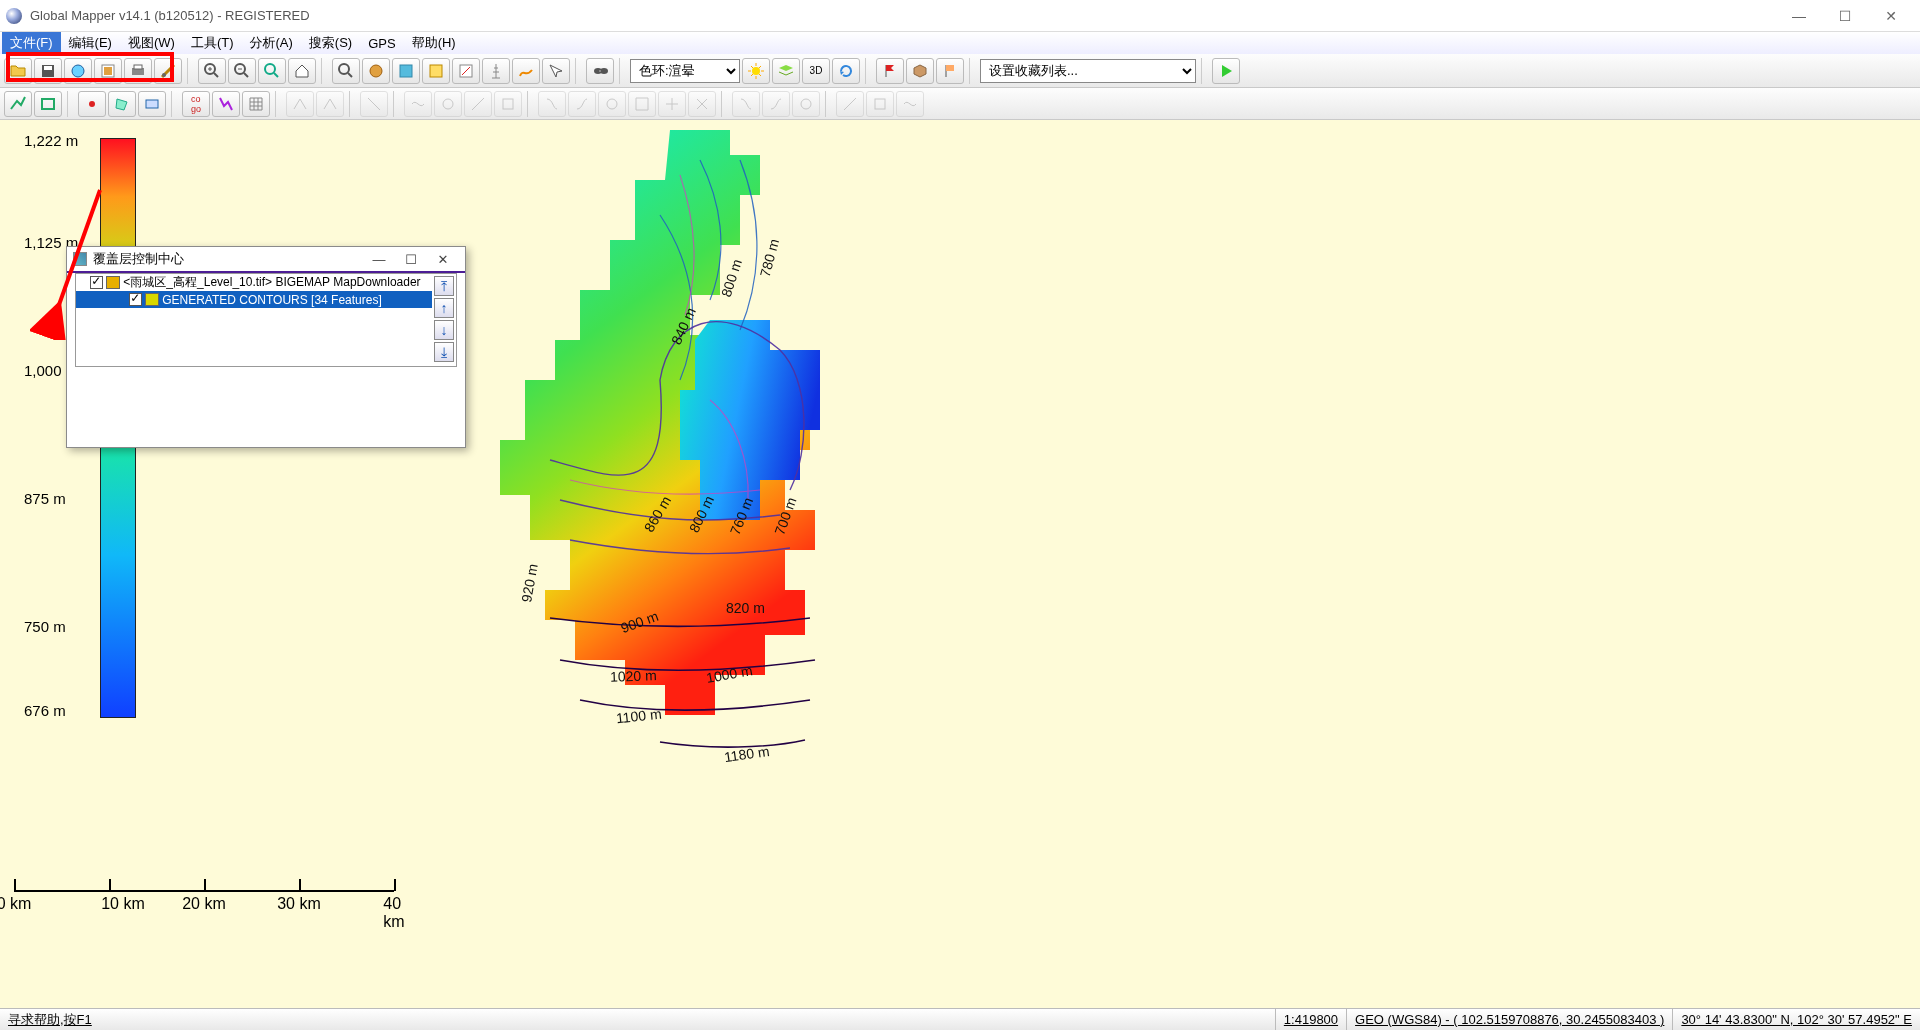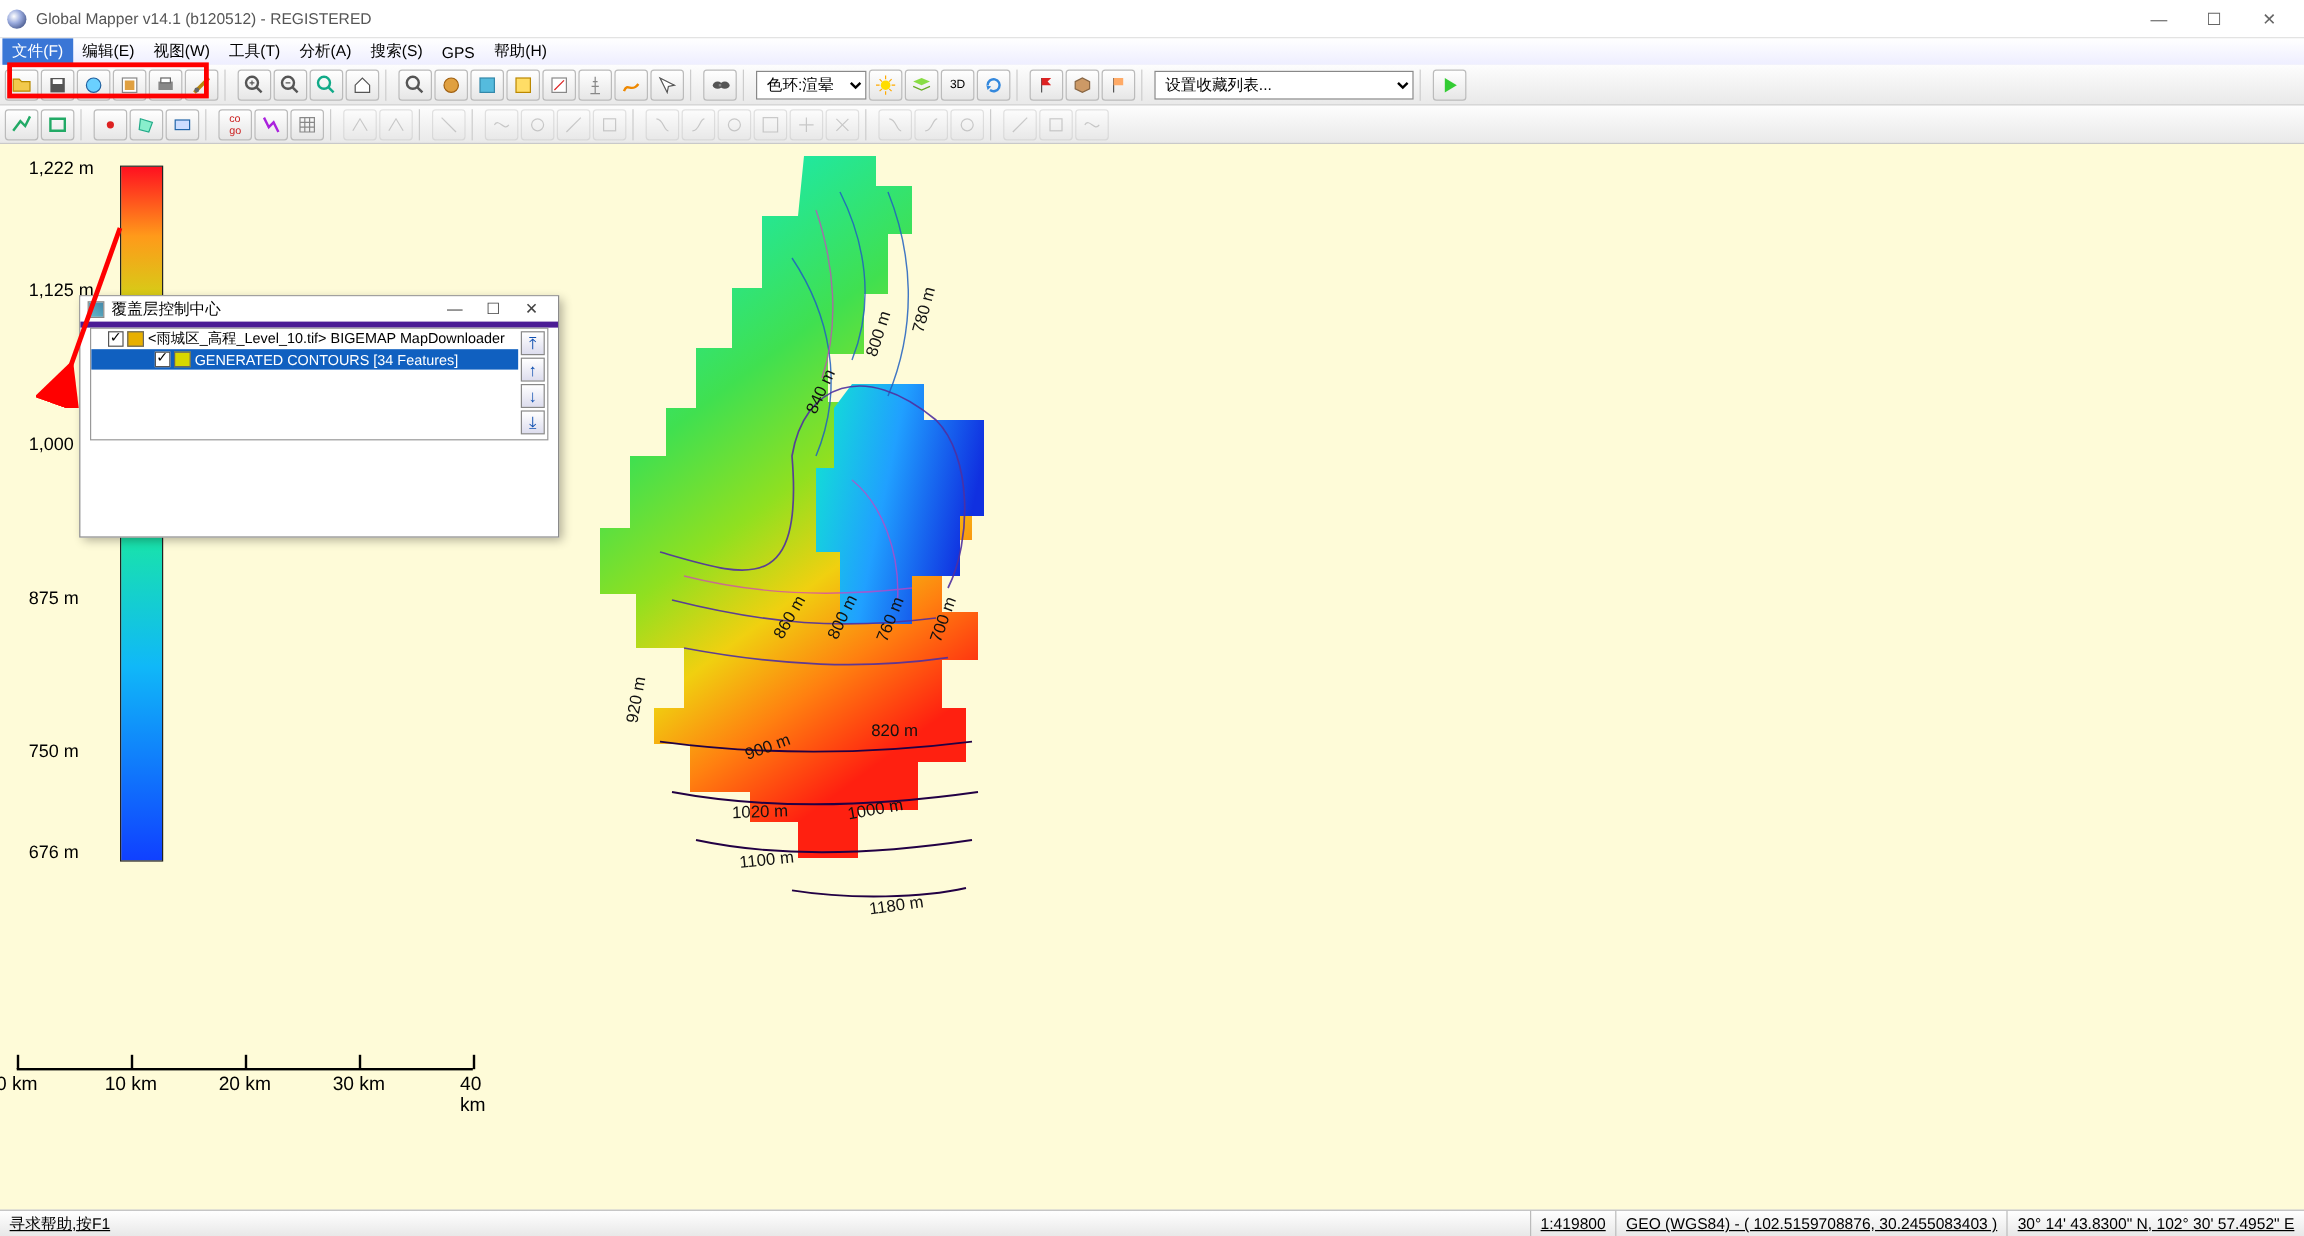--- a/index.html
+++ b/index.html
@@ -212,7 +212,7 @@
       </svg>
     </div>
   <div class="tool-sep"></div>
-  <select class="combo" style="width:92px"><option>色环:渲晕</option></select>
+  <select class="combo" style="width:110px"><option>色环:渲晕</option></select>
   <div class="tool-btn">
       <svg viewBox="0 0 18 18">
         <circle cx="9" cy="9" r="4" fill="#fd0"></circle>

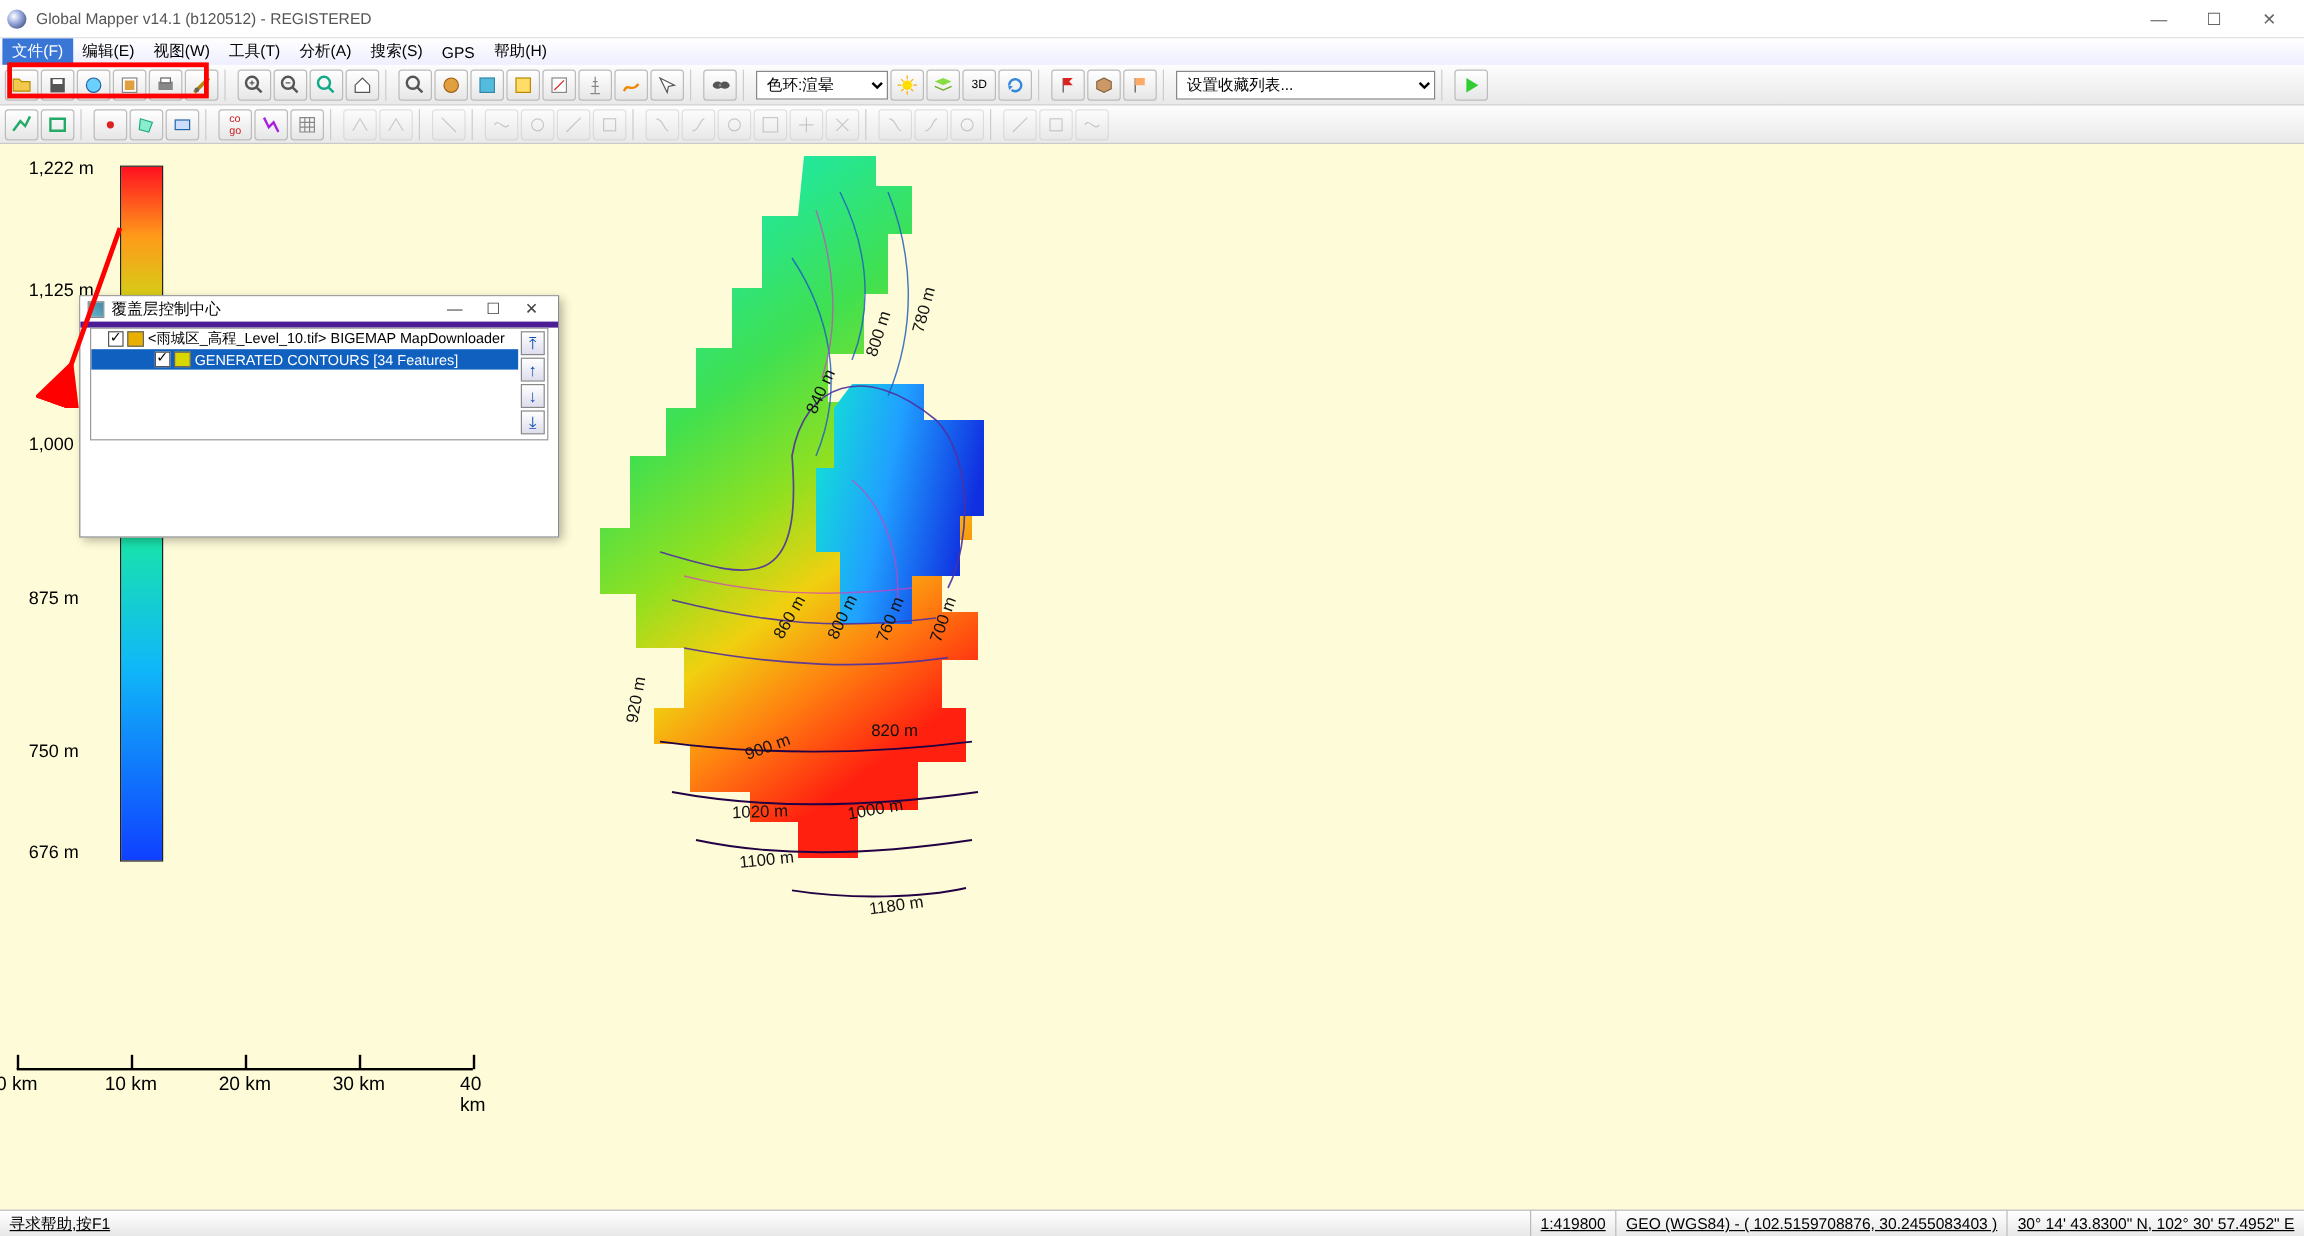--- a/index.html
+++ b/index.html
@@ -47,7 +47,7 @@
 
 
 .dialog { position: absolute; left: 66px; top: 126px; width: 400px; height: 202px; background: #fff; border: 1px solid #8a8a8a; box-shadow: 3px 3px 8px rgba(0,0,0,.3); z-index: 60; }
-.dialog .dlg-title { height: 26px; background: #fff; display: flex; align-items: center; padding: 0 6px; font-size: 13px; border-bottom: 5px solid #4c1d95; }
+.dialog .dlg-title { height: 26px; background: #fff; display: flex; align-items: center; padding: 0 6px; font-size: 13px; border-bottom: 2px solid #4c1d95; }
 .dialog .dlg-title .dicon { width: 14px; height: 14px; background: linear-gradient(45deg,#6bc,#48a); margin-right: 6px; border: 1px solid #888; }
 .dialog .dlg-title .sp { flex: 1; }
 .dialog .dlg-title .dw { width: 32px; text-align: center; cursor: pointer; color: #444; }

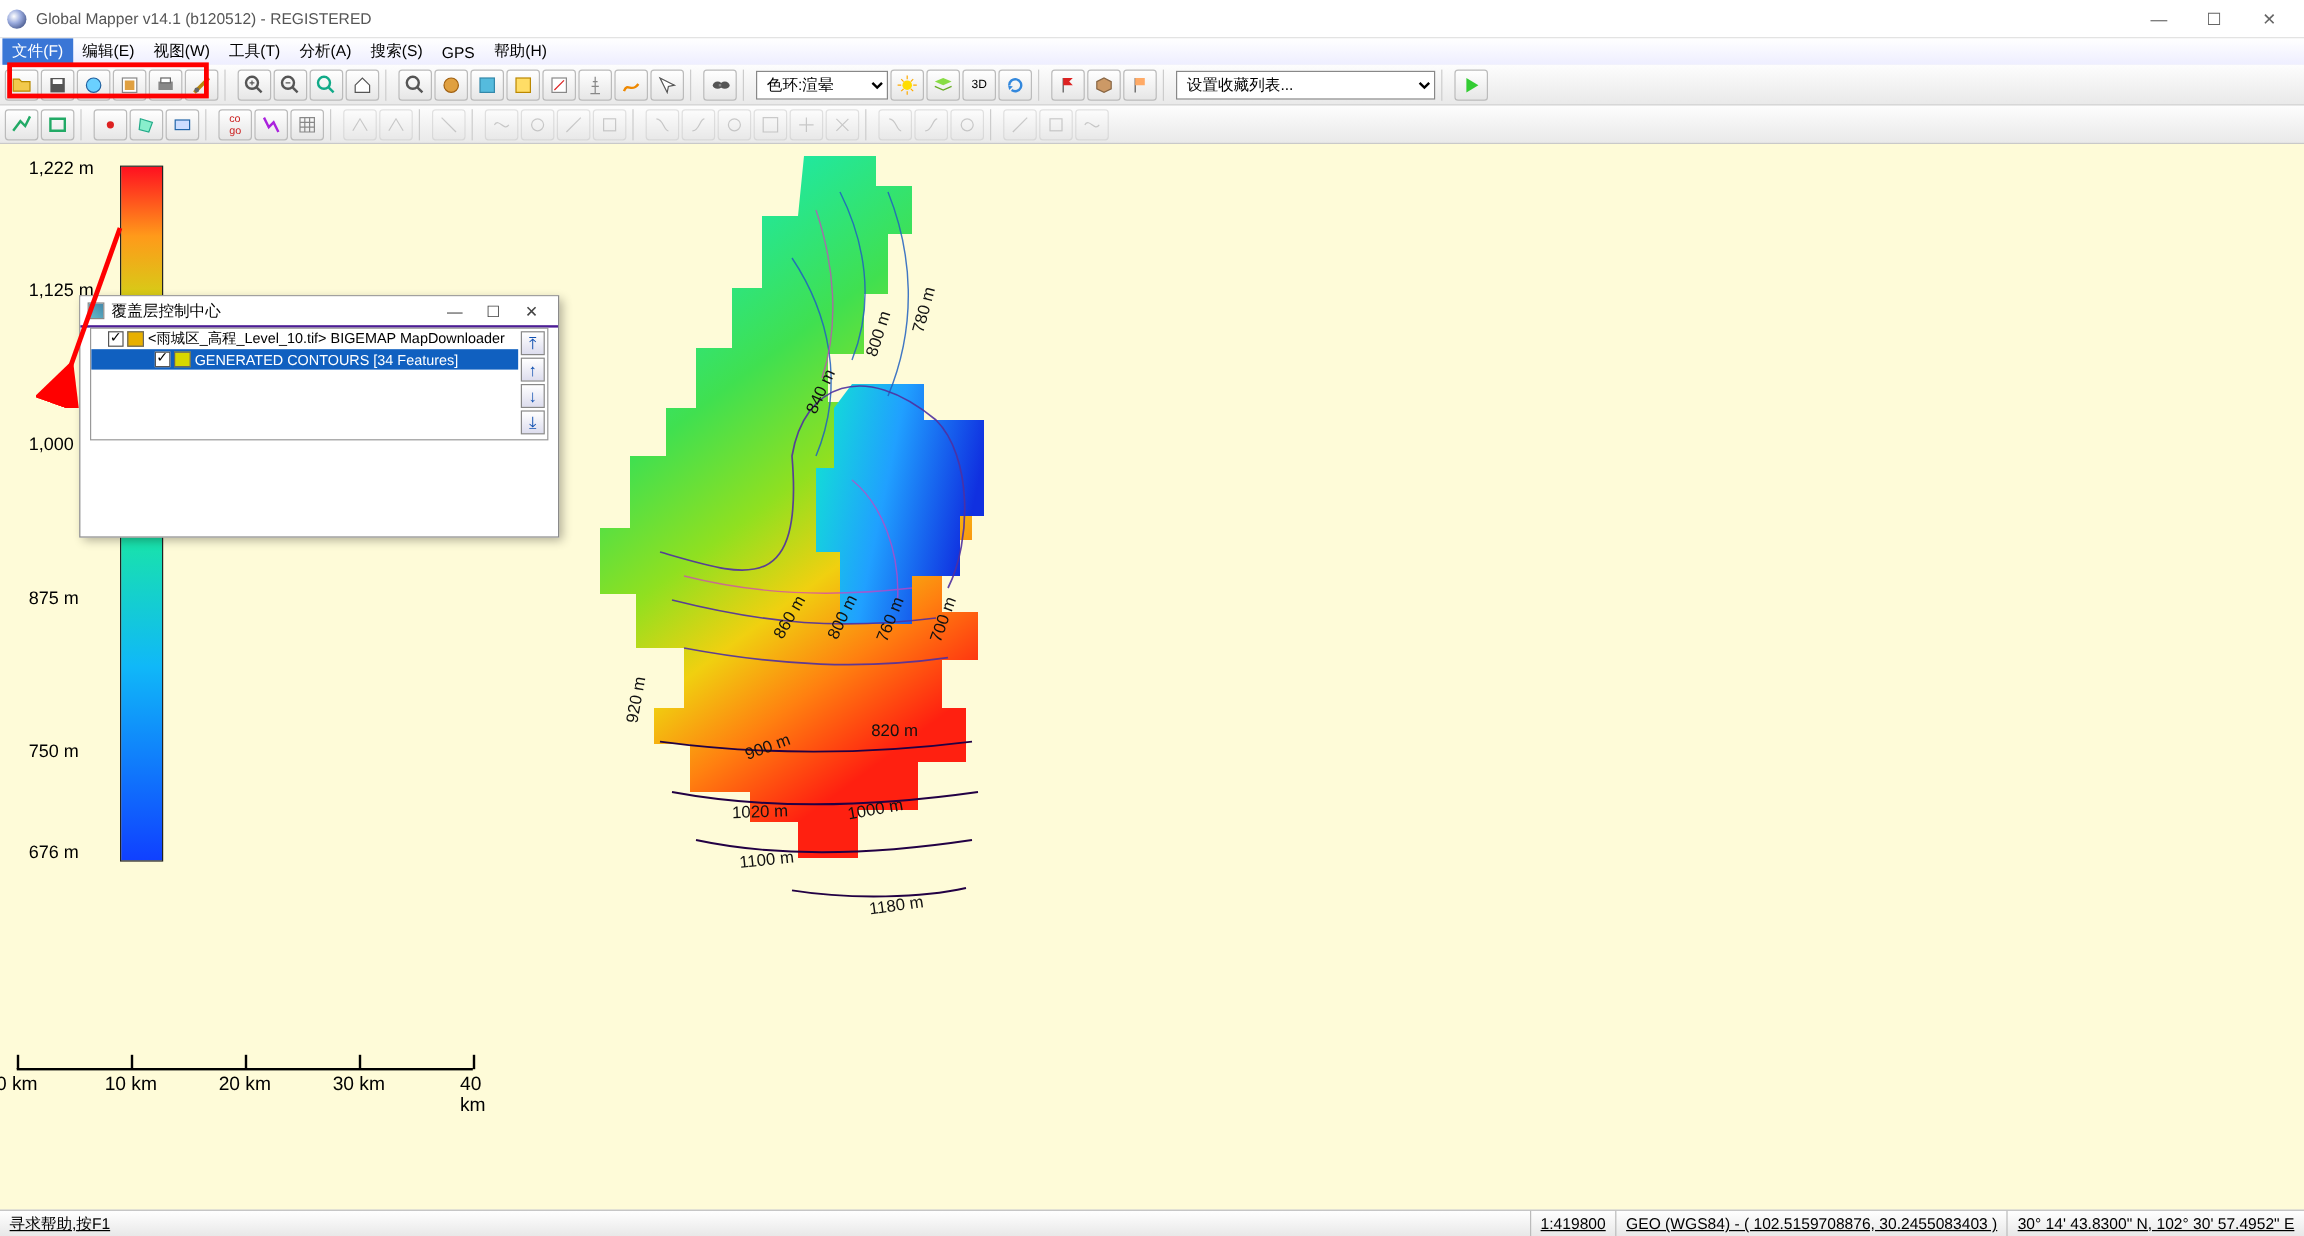--- a/index.html
+++ b/index.html
@@ -490,7 +490,7 @@
         <div class="scale-tickmk" style="left: 0px;"></div>
         <div class="scale-lbl" style="left: 0px;">0 km</div>
         <div class="scale-tickmk" style="left: 95px;"></div>
-        <div class="scale-lbl" style="left: 95px;">10 km</div>
+        <div class="scale-lbl" style="left: 109px;">10 km</div>
         <div class="scale-tickmk" style="left: 190px;"></div>
         <div class="scale-lbl" style="left: 190px;">20 km</div>
         <div class="scale-tickmk" style="left: 285px;"></div>

